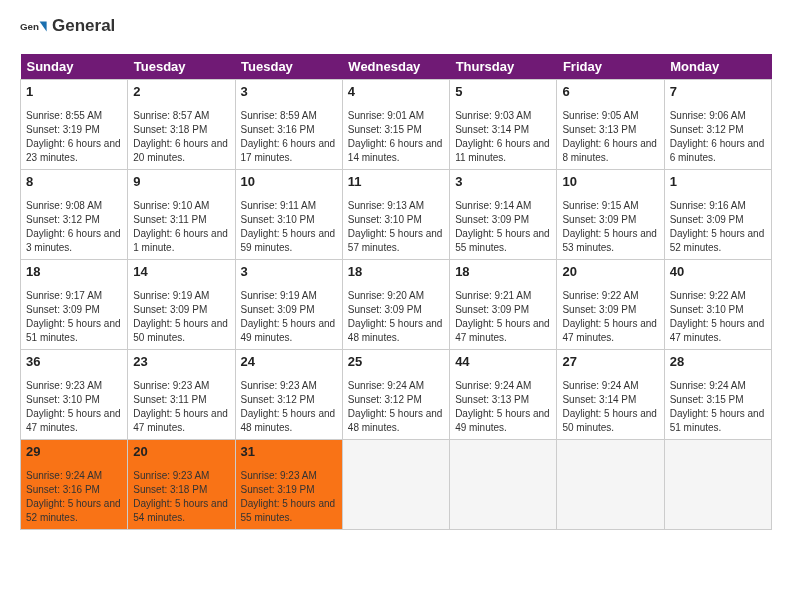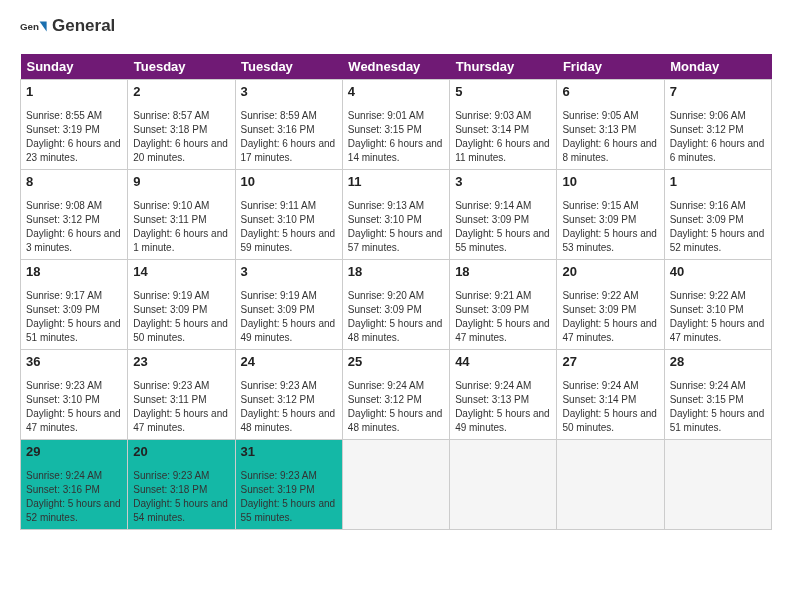--- a/index.html
+++ b/index.html
@@ -65,7 +65,7 @@
       background: #fff;
     }
     .calendar-table tr:last-child td {
-      background: #14b8a6;
+      background: #f97316;
     }
     .day-number {
       font-size: 13px;

